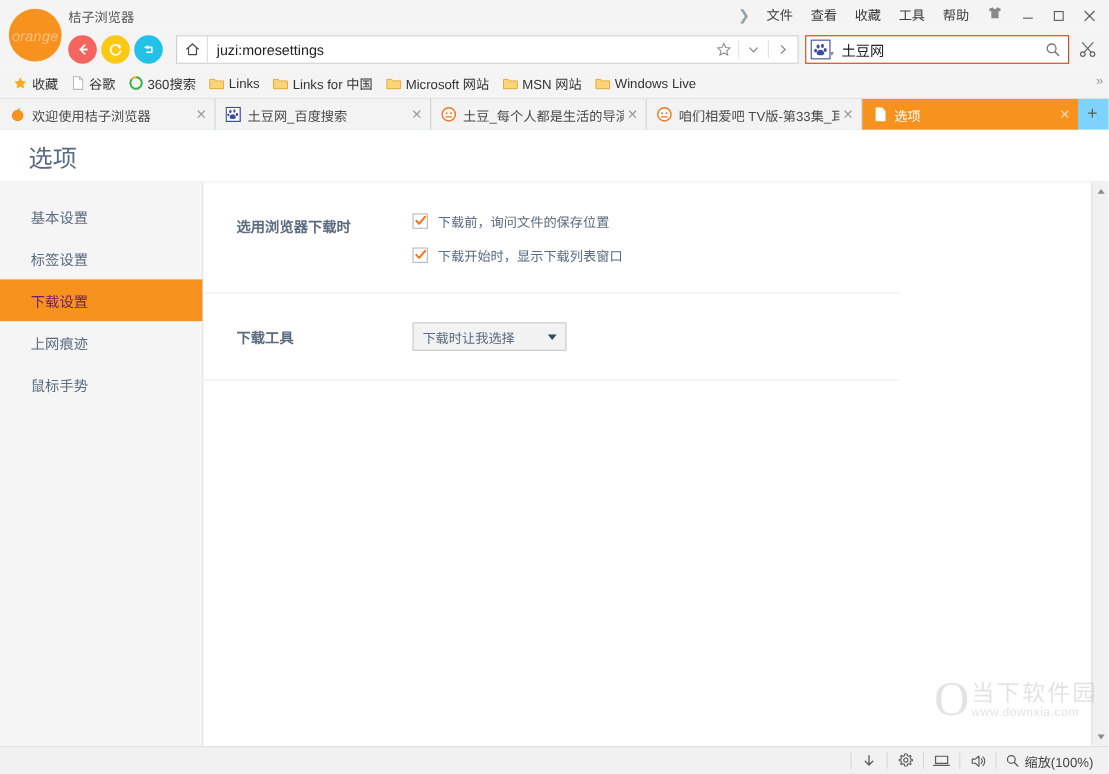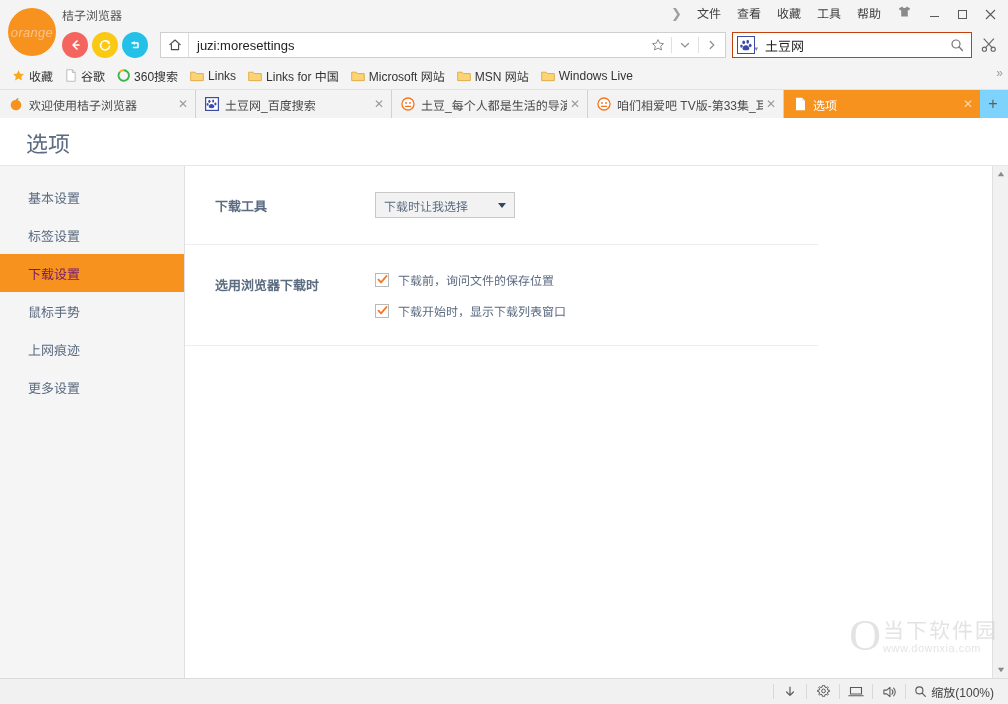--- a/index.html
+++ b/index.html
@@ -520,16 +520,6 @@
 
       <div class="content">
 
-        <div class="section">
-          <div class="sec-label">下载工具</div>
-          <div class="sec-field">
-            <div class="selectbox">
-              <span class="sv">下载时让我选择</span>
-              <span class="caret"></span>
-            </div>
-          </div>
-        </div>
-
         <div class="section last">
           <div class="sec-label">选用浏览器下载时</div>
           <div class="sec-field">
@@ -552,6 +542,16 @@
               <span class="clabel">下载开始时，显示下载列表窗口</span>
             </div>
 
+          </div>
+        </div>
+
+        <div class="section">
+          <div class="sec-label">下载工具</div>
+          <div class="sec-field">
+            <div class="selectbox">
+              <span class="sv">下载时让我选择</span>
+              <span class="caret"></span>
+            </div>
           </div>
         </div>
 

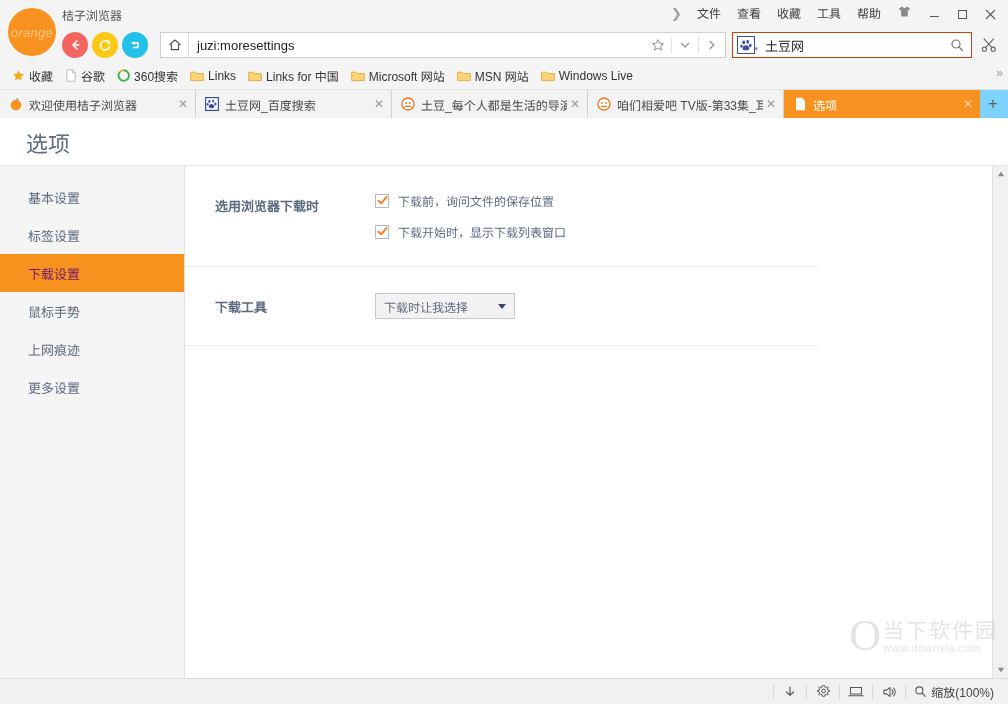--- a/index.html
+++ b/index.html
@@ -513,8 +513,8 @@
         <div class="side-item">基本设置</div>
         <div class="side-item">标签设置</div>
         <div class="side-item active">下载设置</div>
+        <div class="side-item">上网痕迹</div>
         <div class="side-item">鼠标手势</div>
-        <div class="side-item">上网痕迹</div>
         <div class="side-item">更多设置</div>
       </div>
 

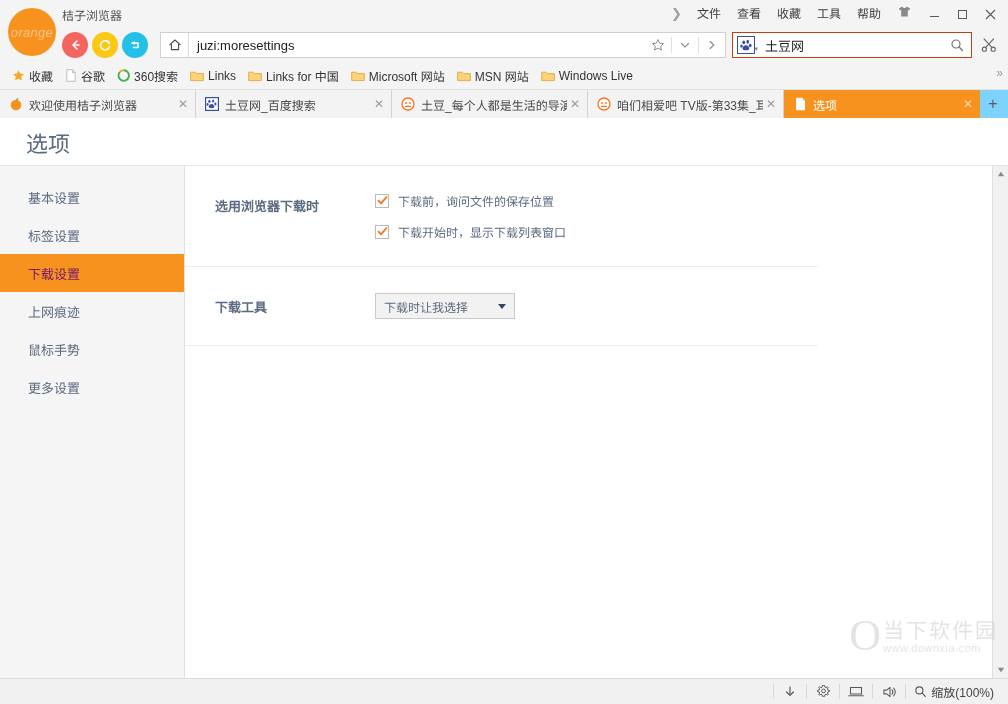--- a/index.html
+++ b/index.html
@@ -515,7 +515,6 @@
         <div class="side-item active">下载设置</div>
         <div class="side-item">上网痕迹</div>
         <div class="side-item">鼠标手势</div>
-        <div class="side-item">更多设置</div>
       </div>
 
       <div class="content">

